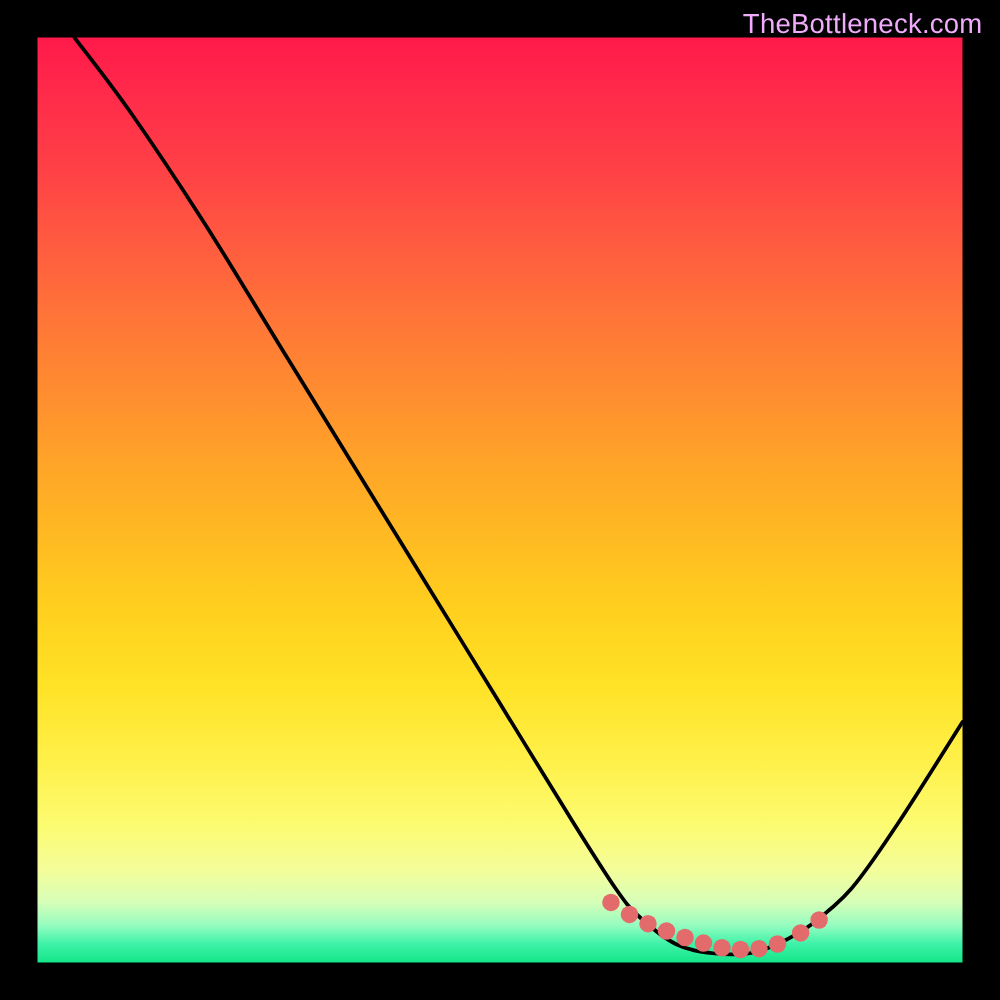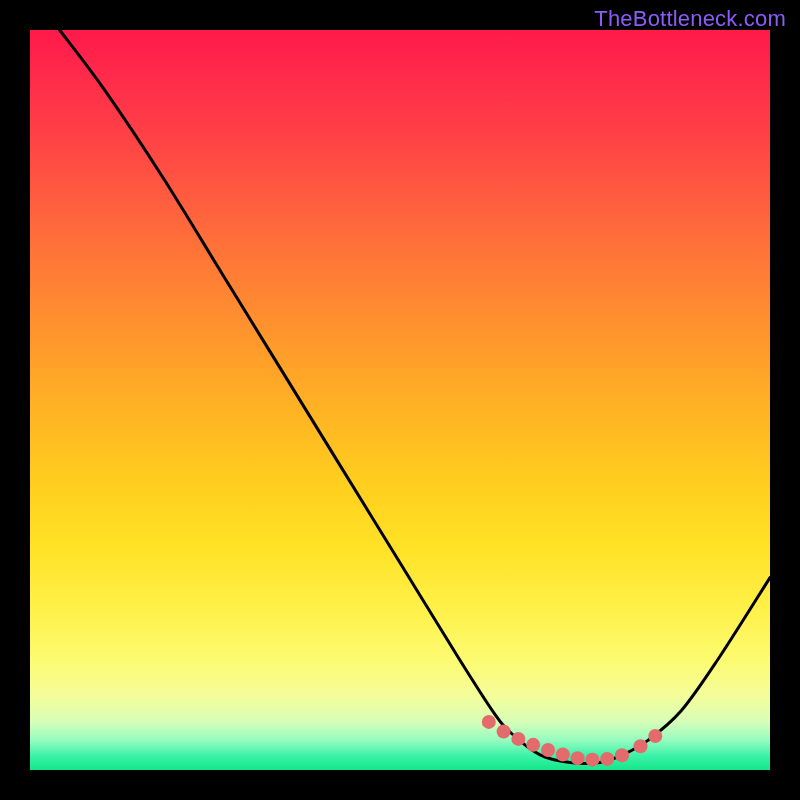--- a/index.html
+++ b/index.html
@@ -15,7 +15,7 @@
     position: absolute;
     top: 6px;
     right: 14px;
-    color: #8b5cf6;
+    color: #f0abfc;
     font-size: 22px;
     font-weight: 500;
     z-index: 10;

